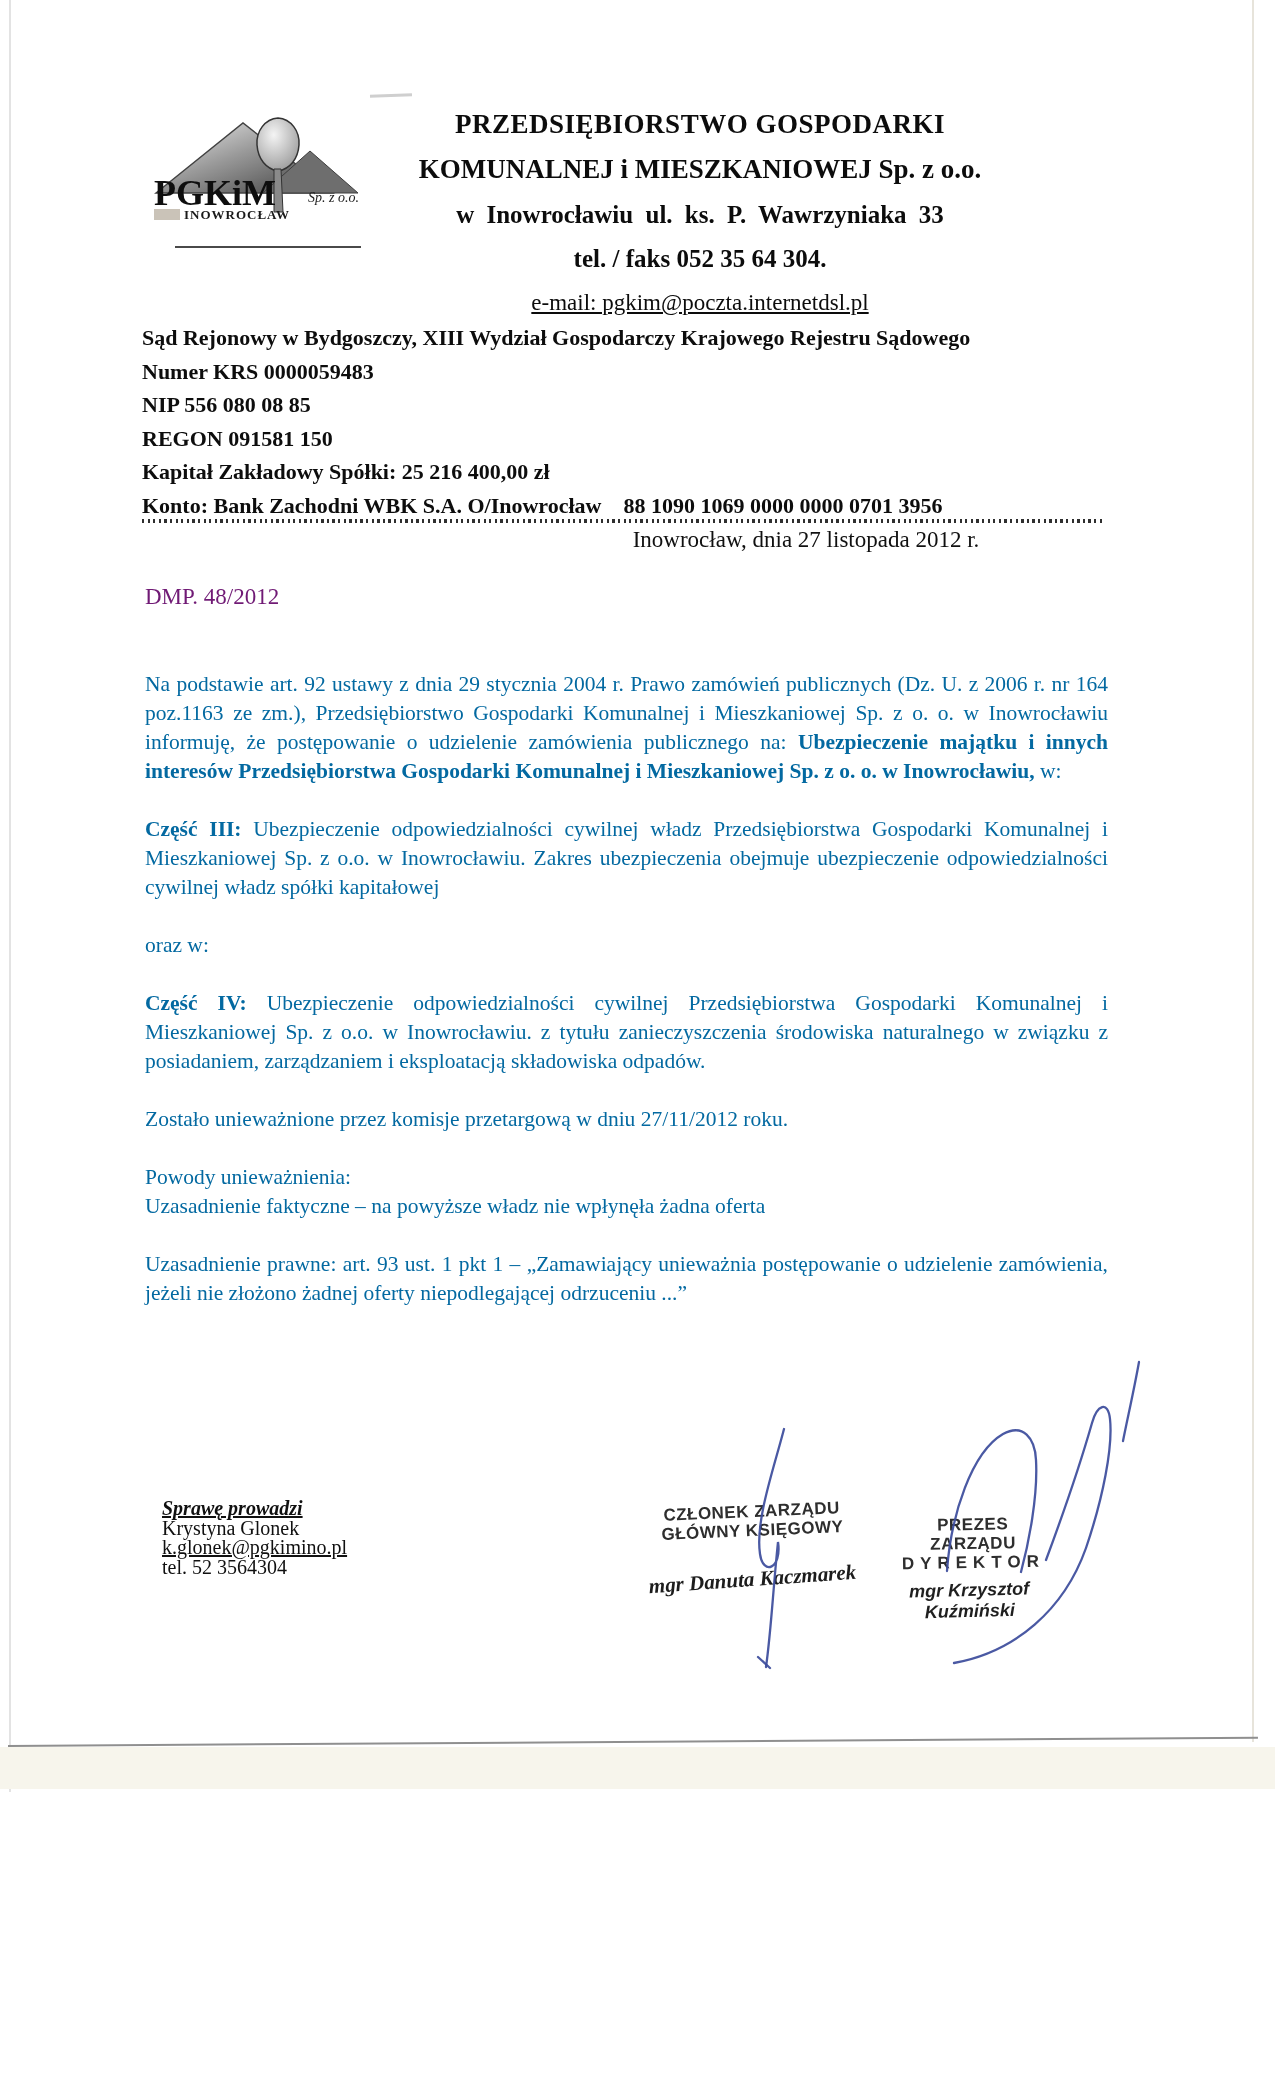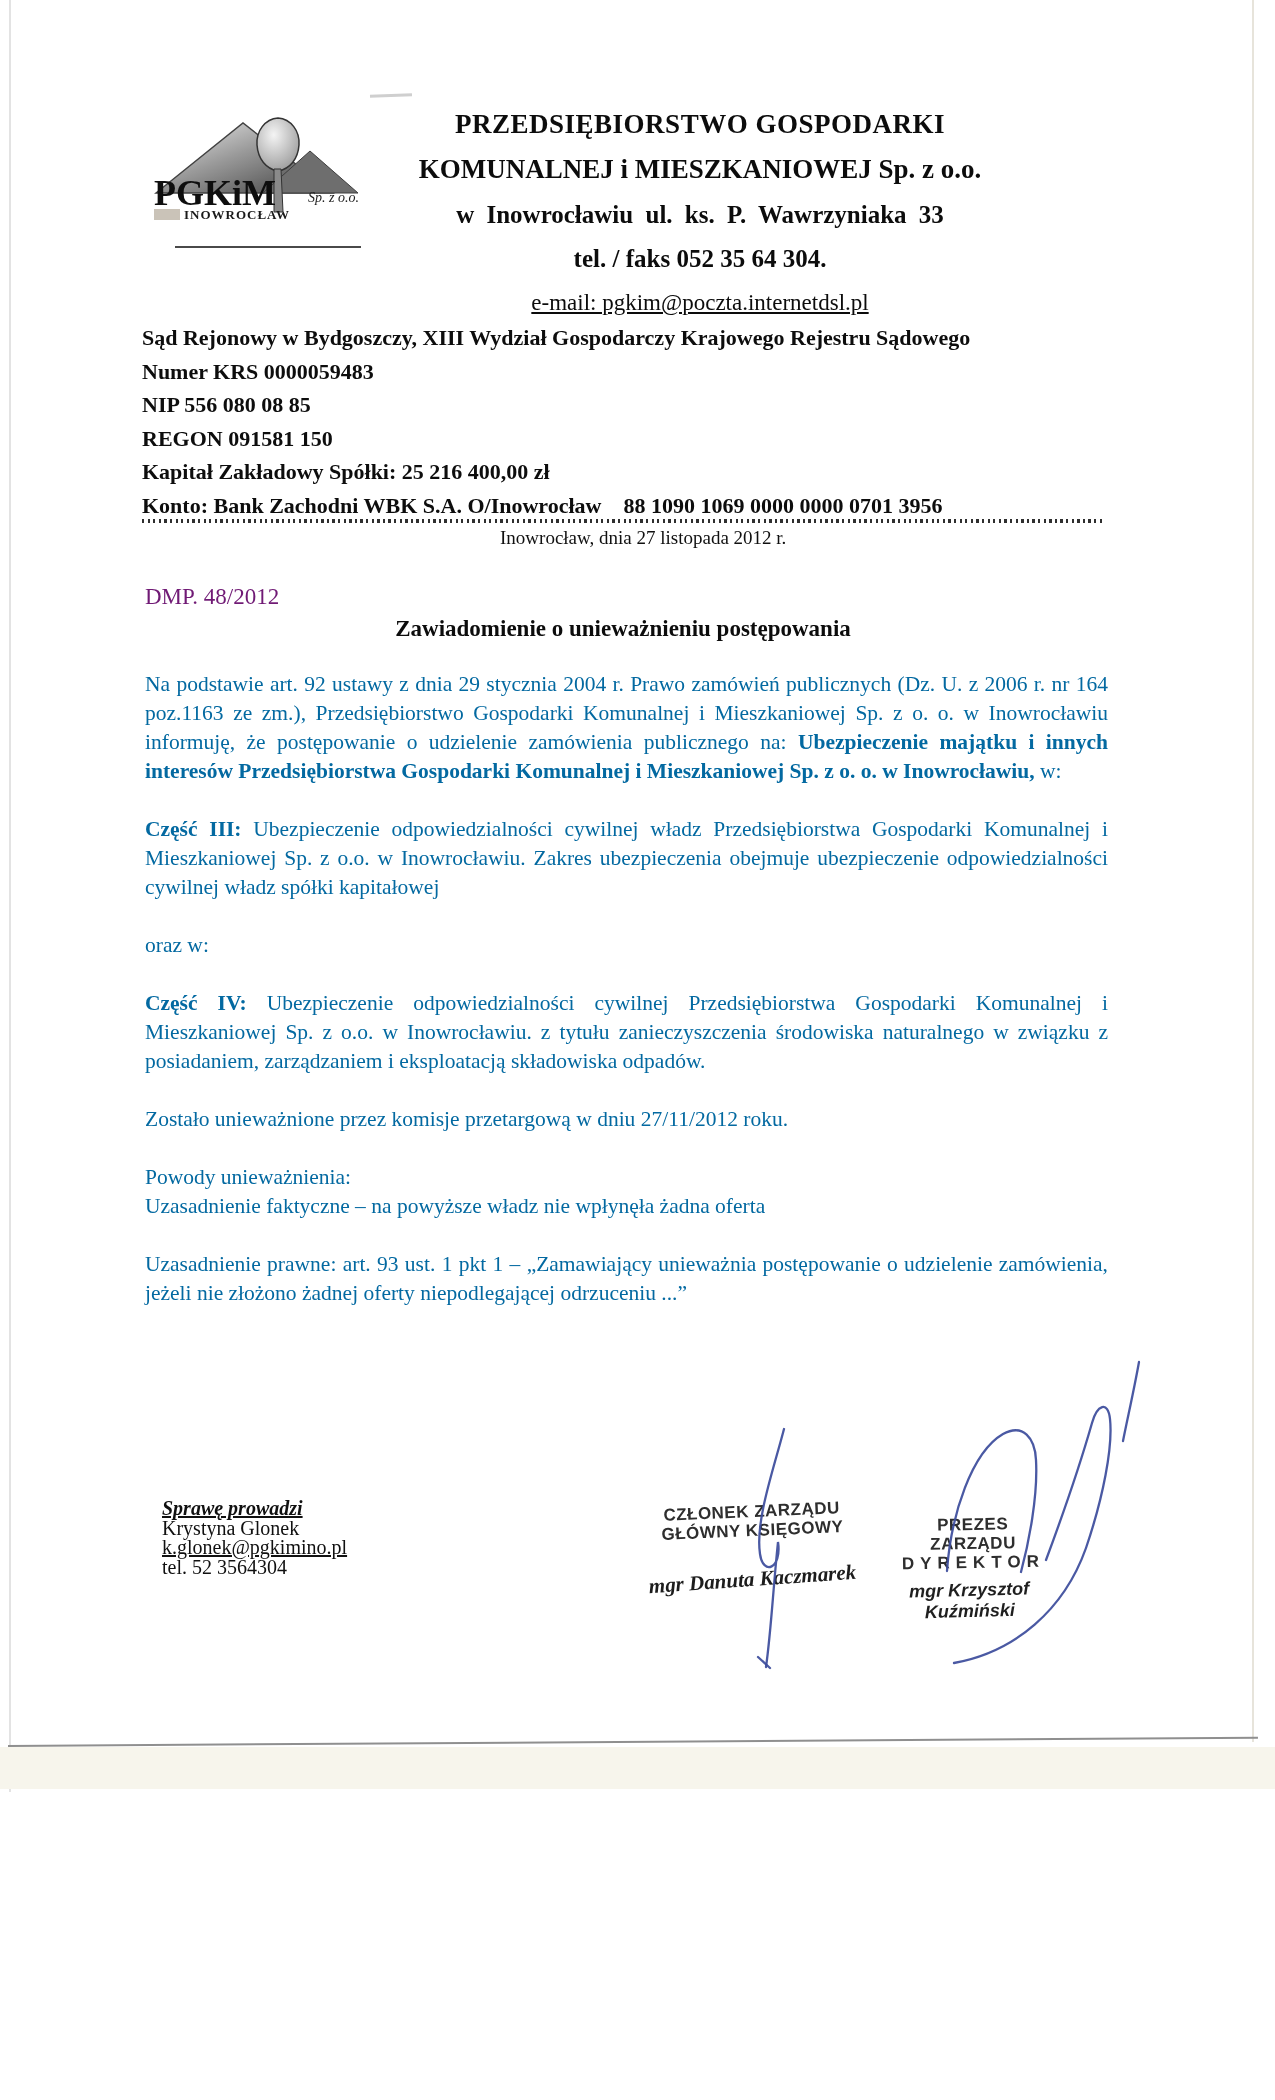--- a/index.html
+++ b/index.html
@@ -35,7 +35,7 @@
   .dotrule{left:142px;top:519px;width:962px;height:3.5px;
     background-image:repeating-linear-gradient(90deg,#2f2f2f 0 2.3px,transparent 2.3px 5.6px);}
 
-  .dateline{left:500px;top:527px;width:612px;text-align:left;font-size:19px;color:#101010;}
+  .dateline{left:500px;top:527px;width:612px;text-align:center;font-size:23px;color:#101010;}
   .refnum{left:145px;top:584px;font-size:23px;color:#701a75;}
   .title{left:142px;top:616px;width:962px;text-align:center;font-weight:bold;font-size:23px;color:#0c0c0c;}
 

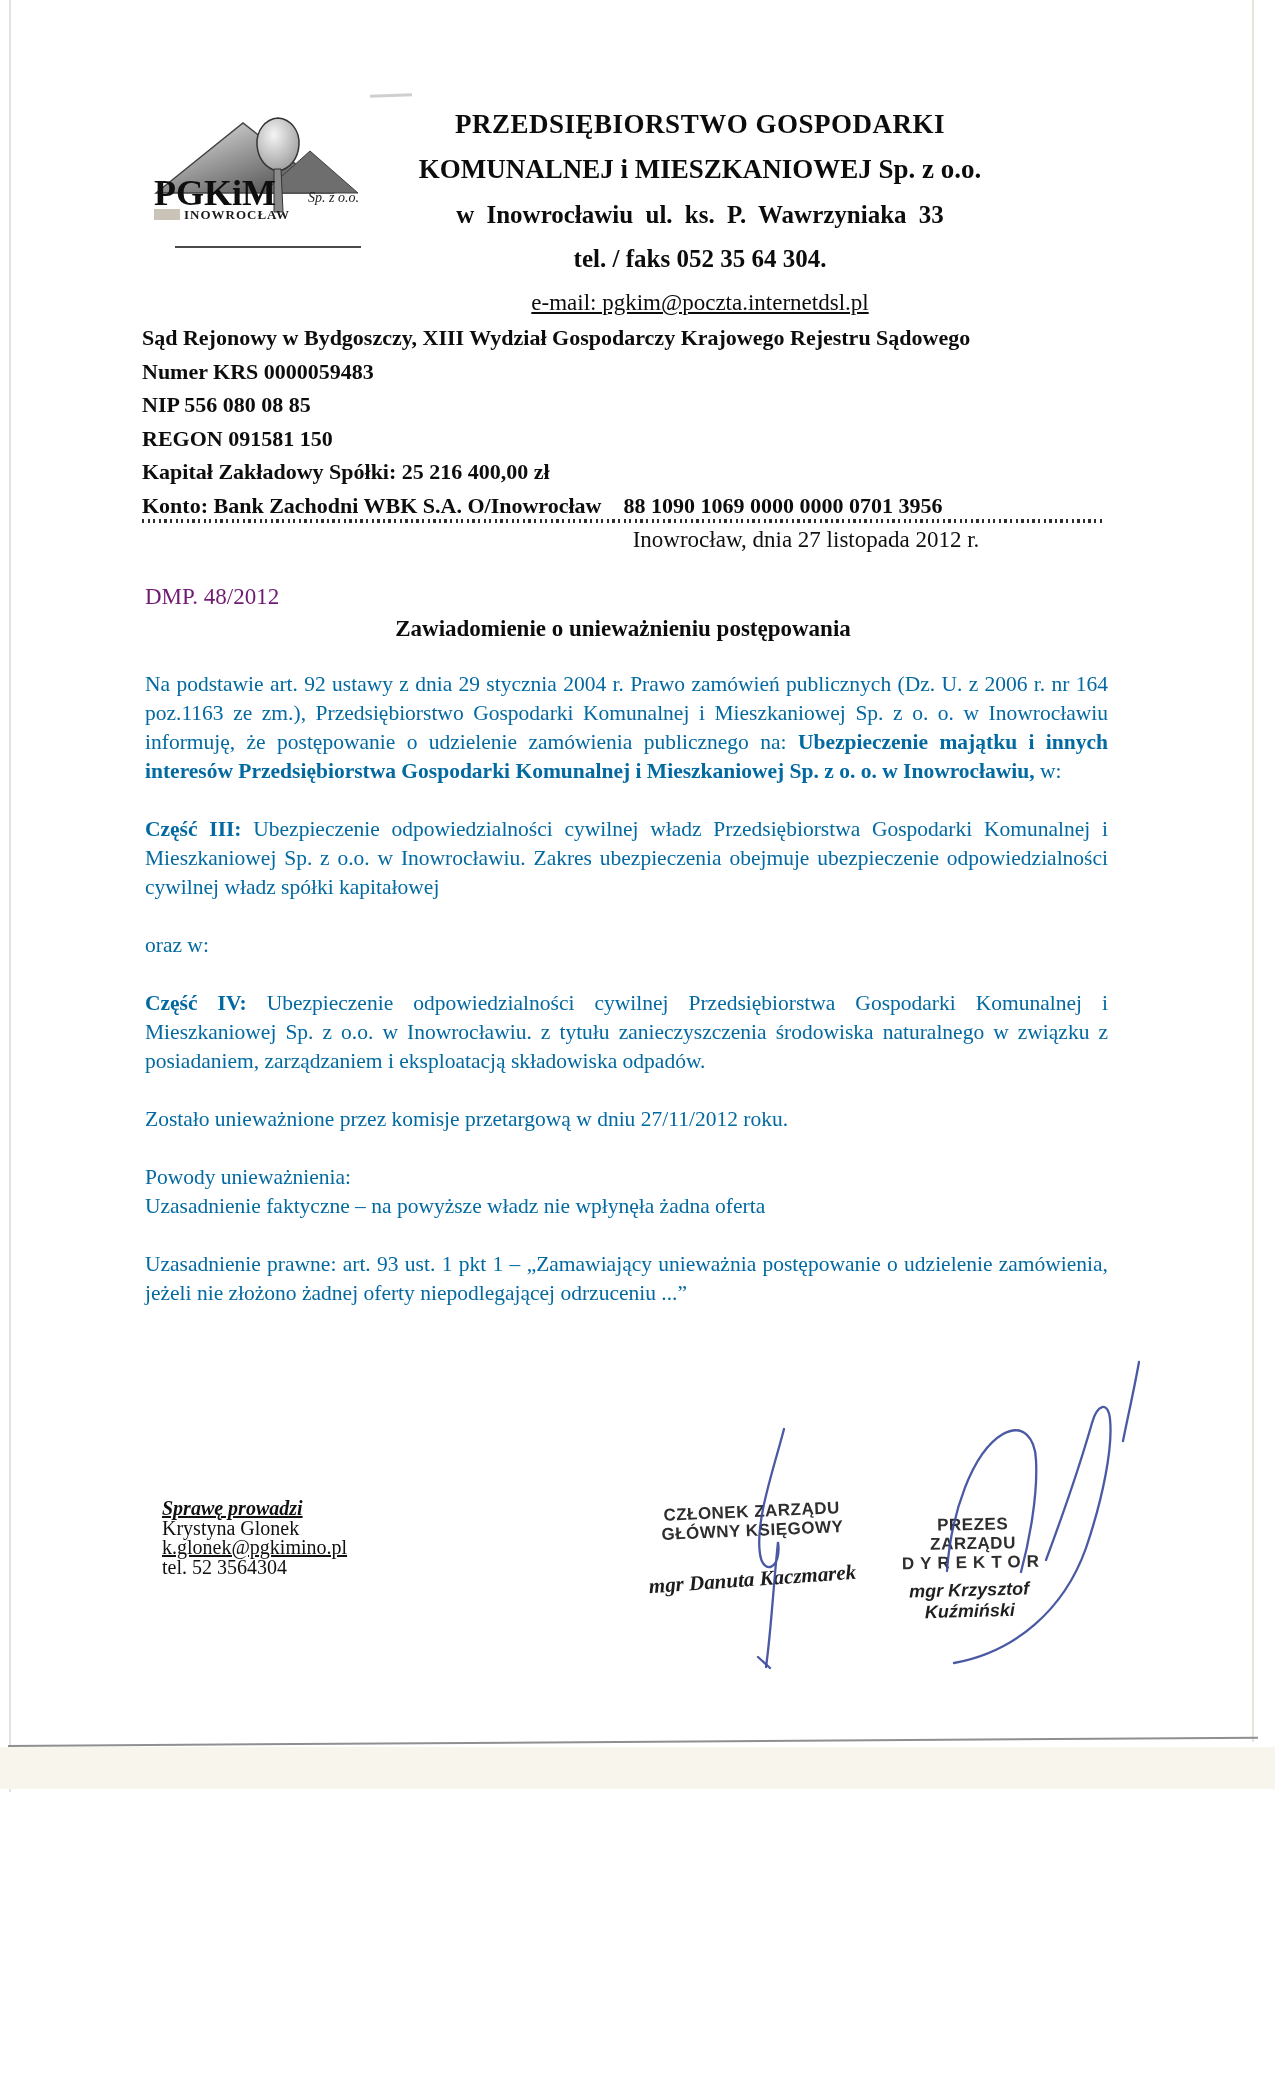--- a/index.html
+++ b/index.html
@@ -118,7 +118,6 @@
   <div class="abs dotrule"></div>
   <div class="abs dateline">Inowrocław, dnia 27 listopada 2012 r.</div>
   <div class="abs refnum">DMP. 48/2012</div>
-  <div class="abs title">Zawiadomienie o unieważnieniu postępowania</div>
 
   <div class="abs docbody">
     <p class="para"><span>Na podstawie art. 92 ustawy z dnia 29 stycznia 2004 r. Prawo zamówień publicznych (Dz. U. z 2006 r. nr 164 poz.1163 ze zm.), Przedsiębiorstwo Gospodarki Komunalnej i Mieszkaniowej Sp. z o. o. w Inowrocławiu informuję, że postępowanie o udzielenie zamówienia publicznego na: </span><b>Ubezpieczenie majątku i innych interesów Przedsiębiorstwa Gospodarki Komunalnej i Mieszkaniowej Sp. z o. o. w Inowrocławiu,</b><span> w:</span></p>

